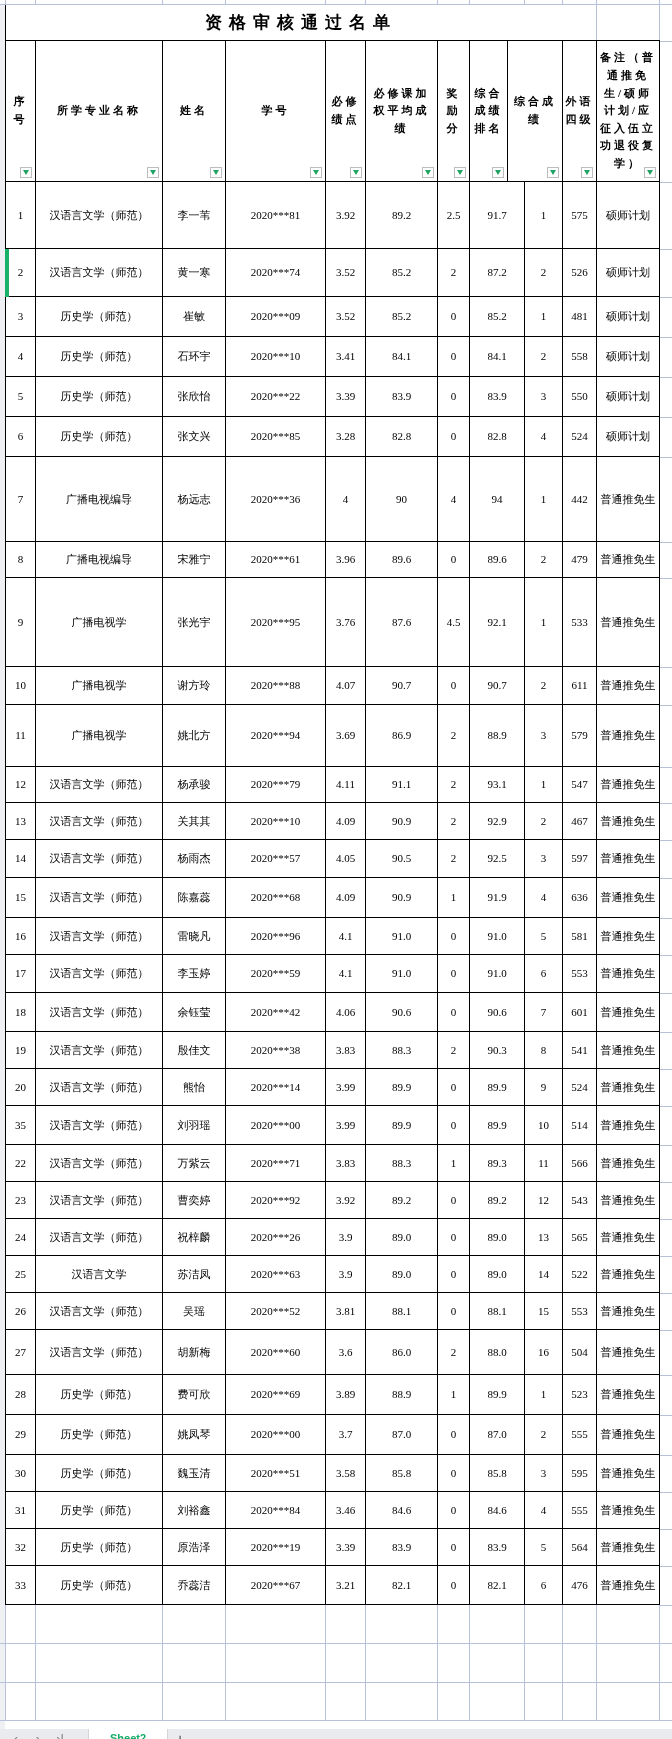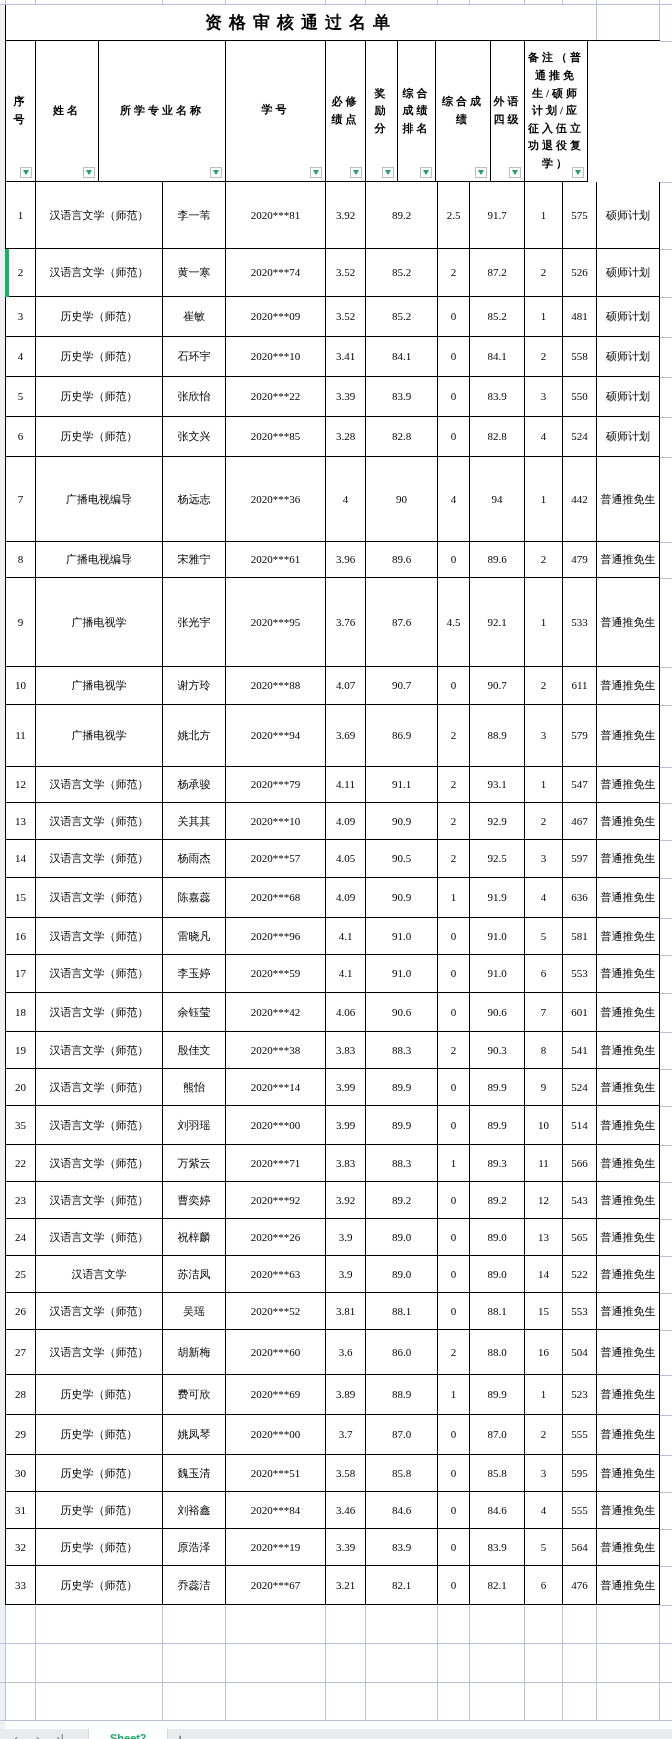--- a/index.html
+++ b/index.html
@@ -78,6 +78,12 @@
       </div>
       <div class="hcell" style="width: 40px;">
         <div class="hlabel">必修绩点</div>
+        <div class="filter-btn">
+          <div class="filter-tri"></div>
+        </div>
+      </div>
+      <div class="hcell" style="width: 72px;">
+        <div class="hlabel">必修课加权平均成绩</div>
         <div class="filter-btn">
           <div class="filter-tri"></div>
         </div>

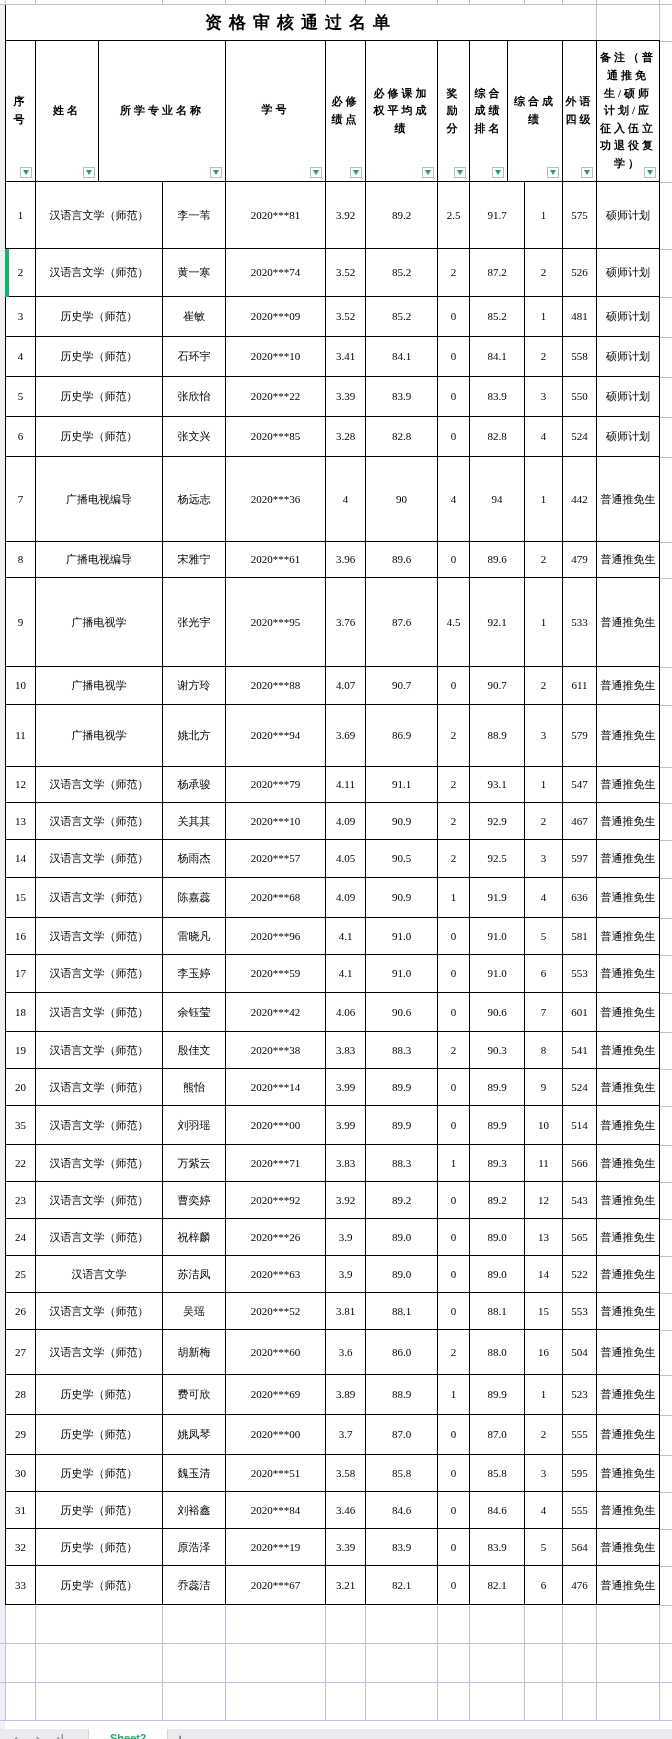--- a/index.html
+++ b/index.html
@@ -58,14 +58,14 @@
           <div class="filter-tri"></div>
         </div>
       </div>
+      <div class="hcell" style="width: 127px;">
+        <div class="hlabel">所学专业名称</div>
+        <div class="filter-btn">
+          <div class="filter-tri"></div>
+        </div>
+      </div>
       <div class="hcell" style="width: 63px;">
         <div class="hlabel">姓名</div>
-        <div class="filter-btn">
-          <div class="filter-tri"></div>
-        </div>
-      </div>
-      <div class="hcell" style="width: 127px;">
-        <div class="hlabel">所学专业名称</div>
         <div class="filter-btn">
           <div class="filter-tri"></div>
         </div>

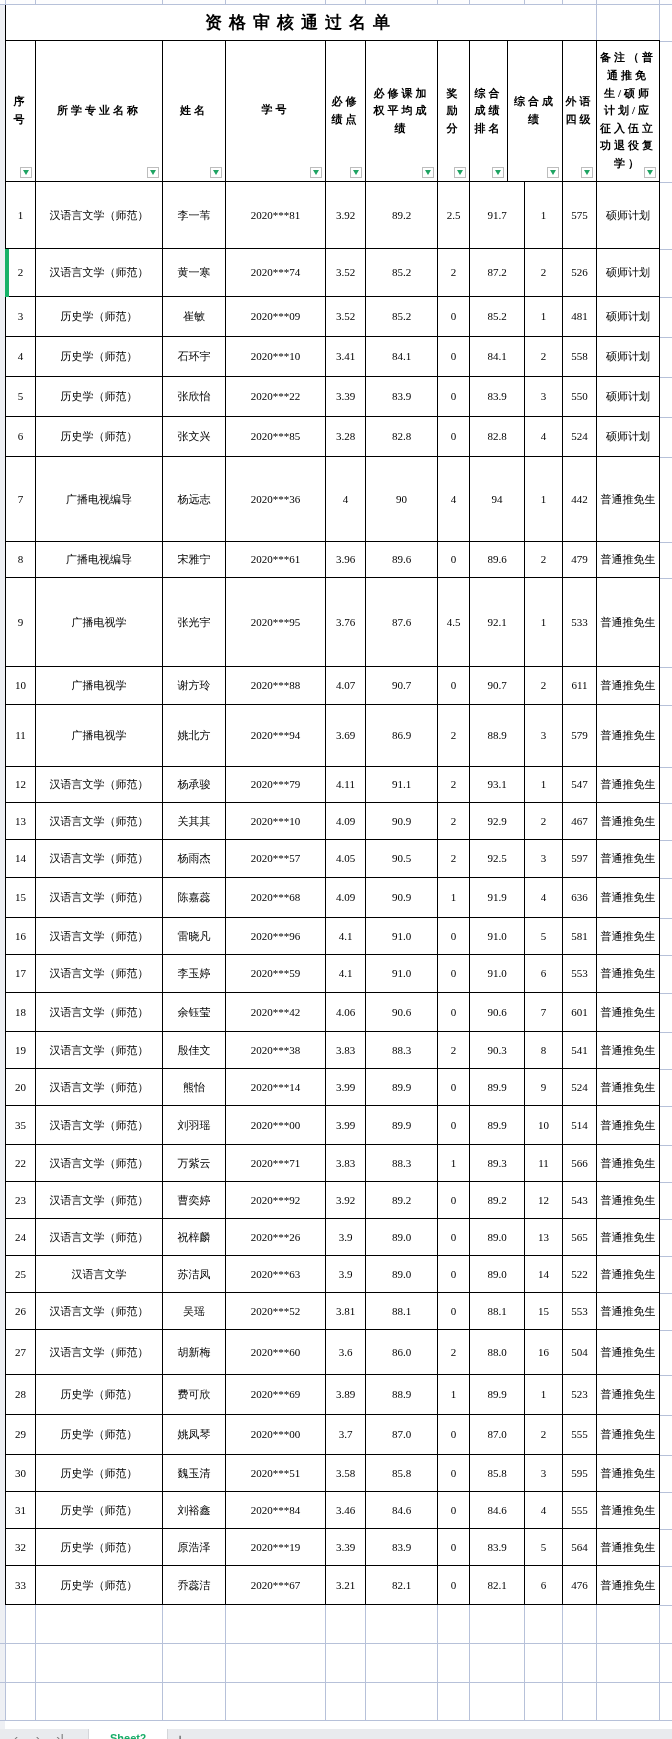--- a/index.html
+++ b/index.html
@@ -70,7 +70,7 @@
           <div class="filter-tri"></div>
         </div>
       </div>
-      <div class="hcell" style="width: 100px; font-family: Liberation Mono, monospace;">
+      <div class="hcell" style="width: 100px;">
         <div class="hlabel">学号</div>
         <div class="filter-btn">
           <div class="filter-tri"></div>

